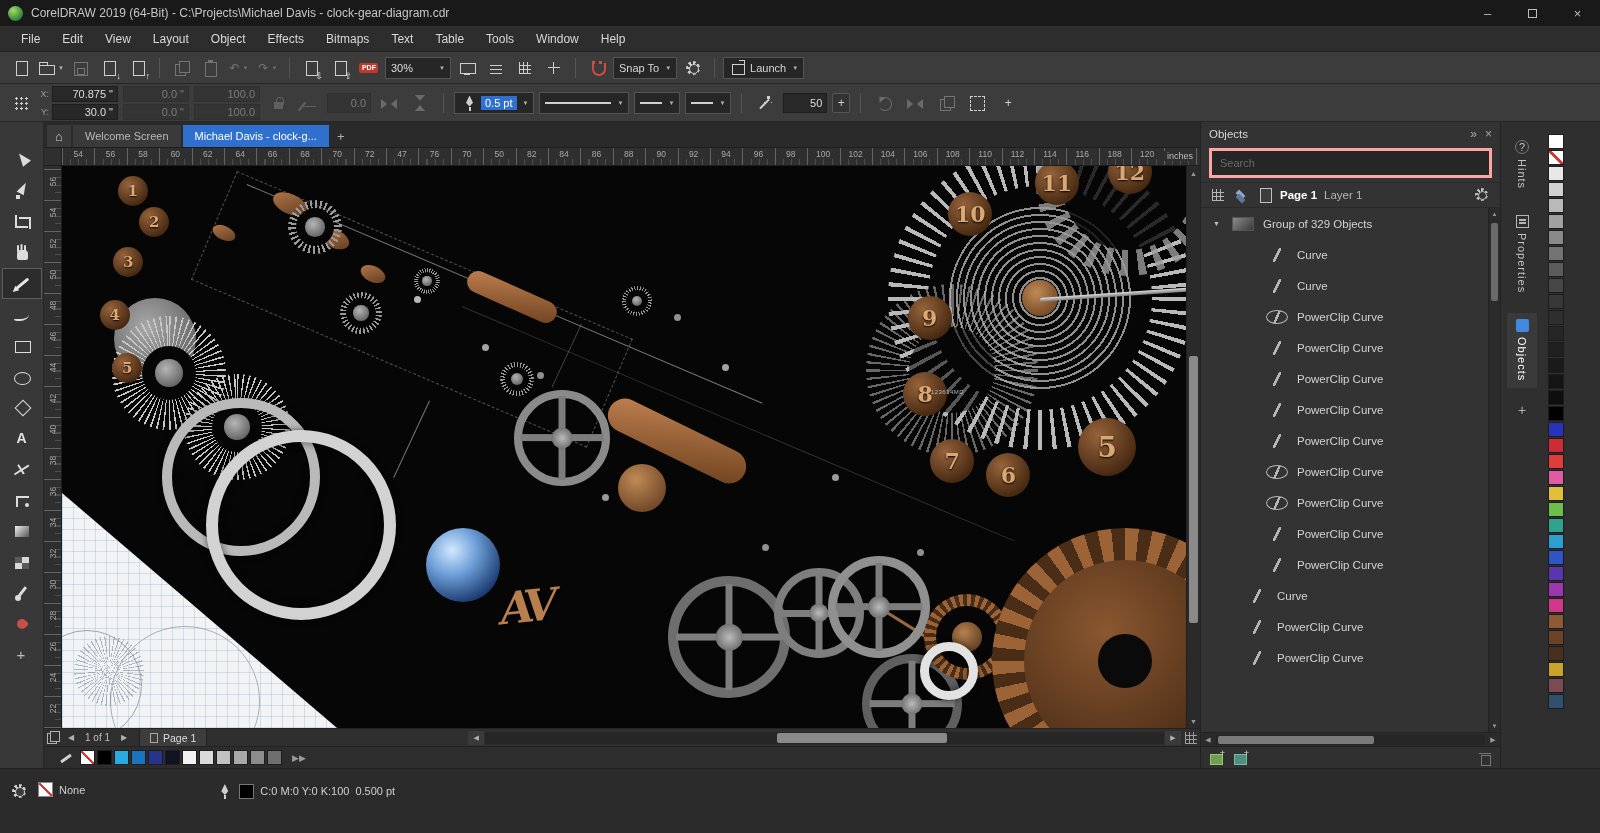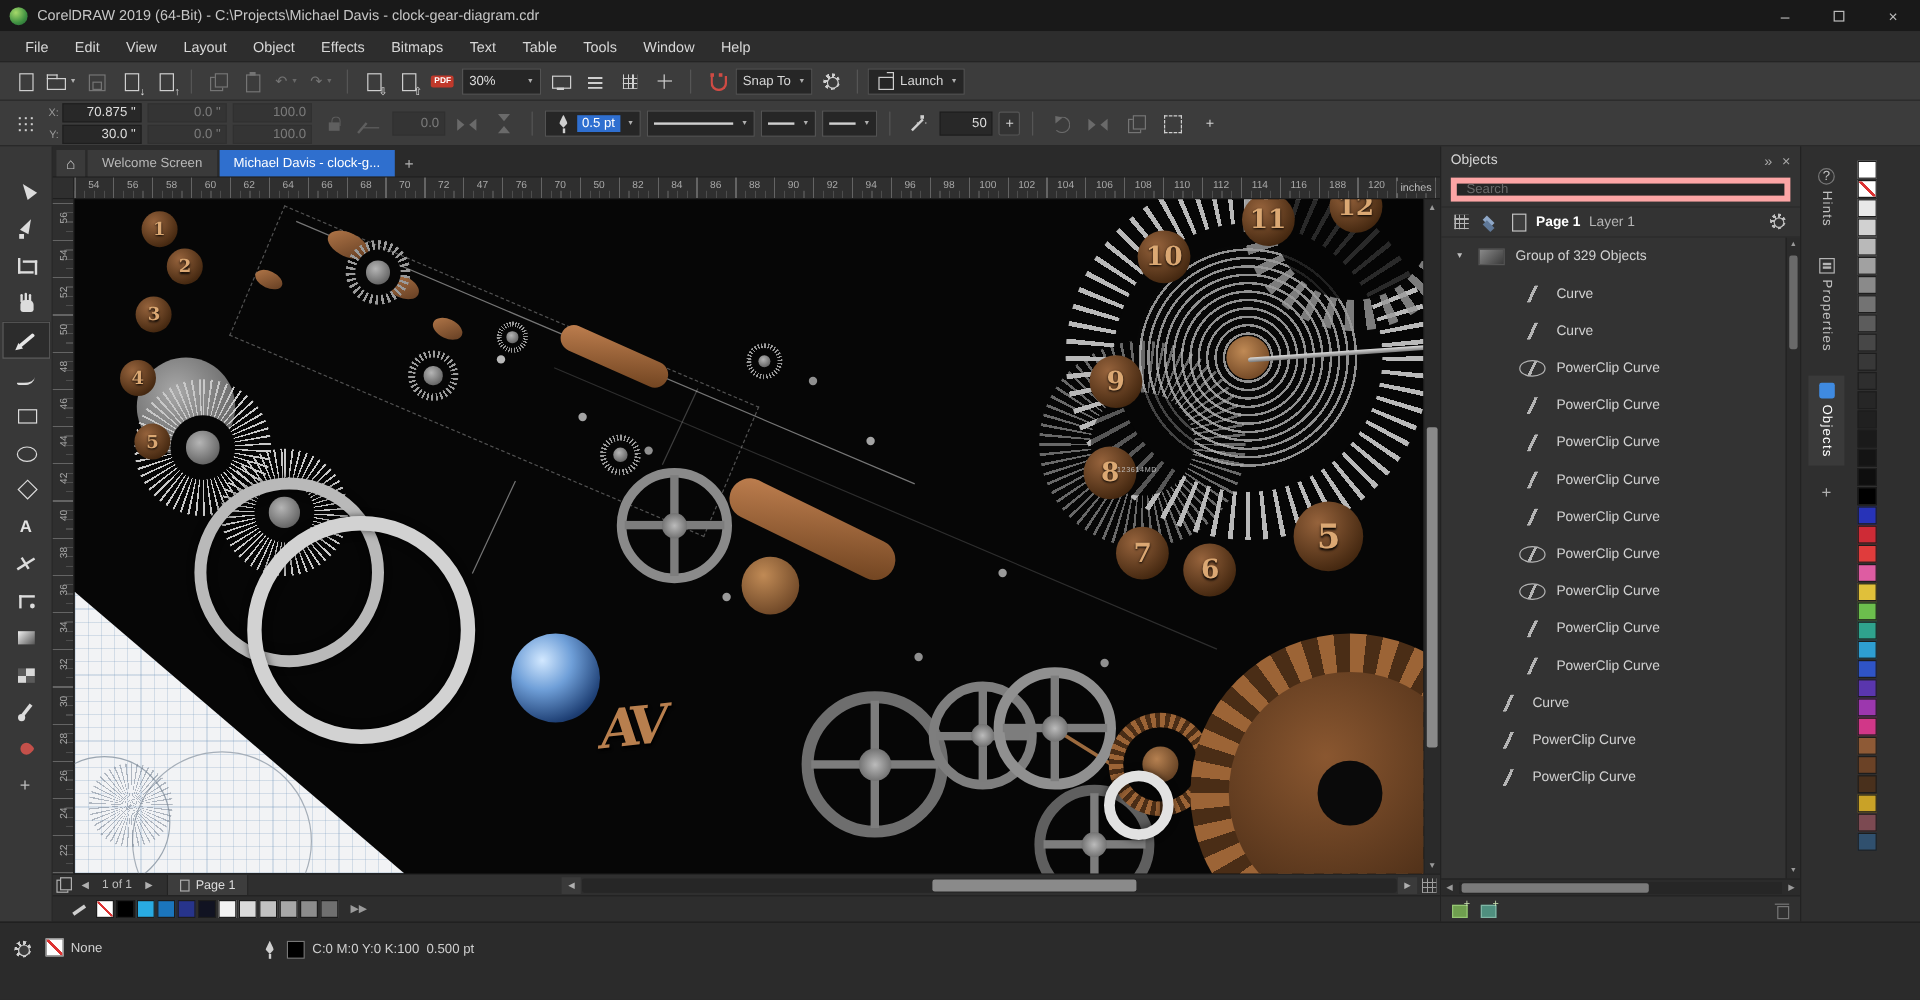--- a/index.html
+++ b/index.html
@@ -174,7 +174,7 @@
 .panel-title{font-size:11.5px;color:#d6d6d6;flex:1}
 .ph-btn{color:#a8a8a8;font-size:12px}
 .panel-search{padding:2px 8px 4px;flex:none}
-.search-input{width:100%;background:#262626;border:5px solid #fca5a5;height:20px;color:#ddd;padding:0 8px;font-size:11px;outline:none}
+.search-input{width:100%;background:#262626;border:3px solid #fca5a5;height:30px;color:#ddd;padding:0 8px;font-size:11px;outline:none}
 .search-input::placeholder{color:#6a6a6a}
 .page-row{height:26px;display:flex;align-items:center;gap:7px;padding:0 10px;border-top:1px solid #2a2a2a;border-bottom:1px solid #2a2a2a;flex:none}
 .pr-icon{position:relative;width:16px;height:14px;flex:none}

